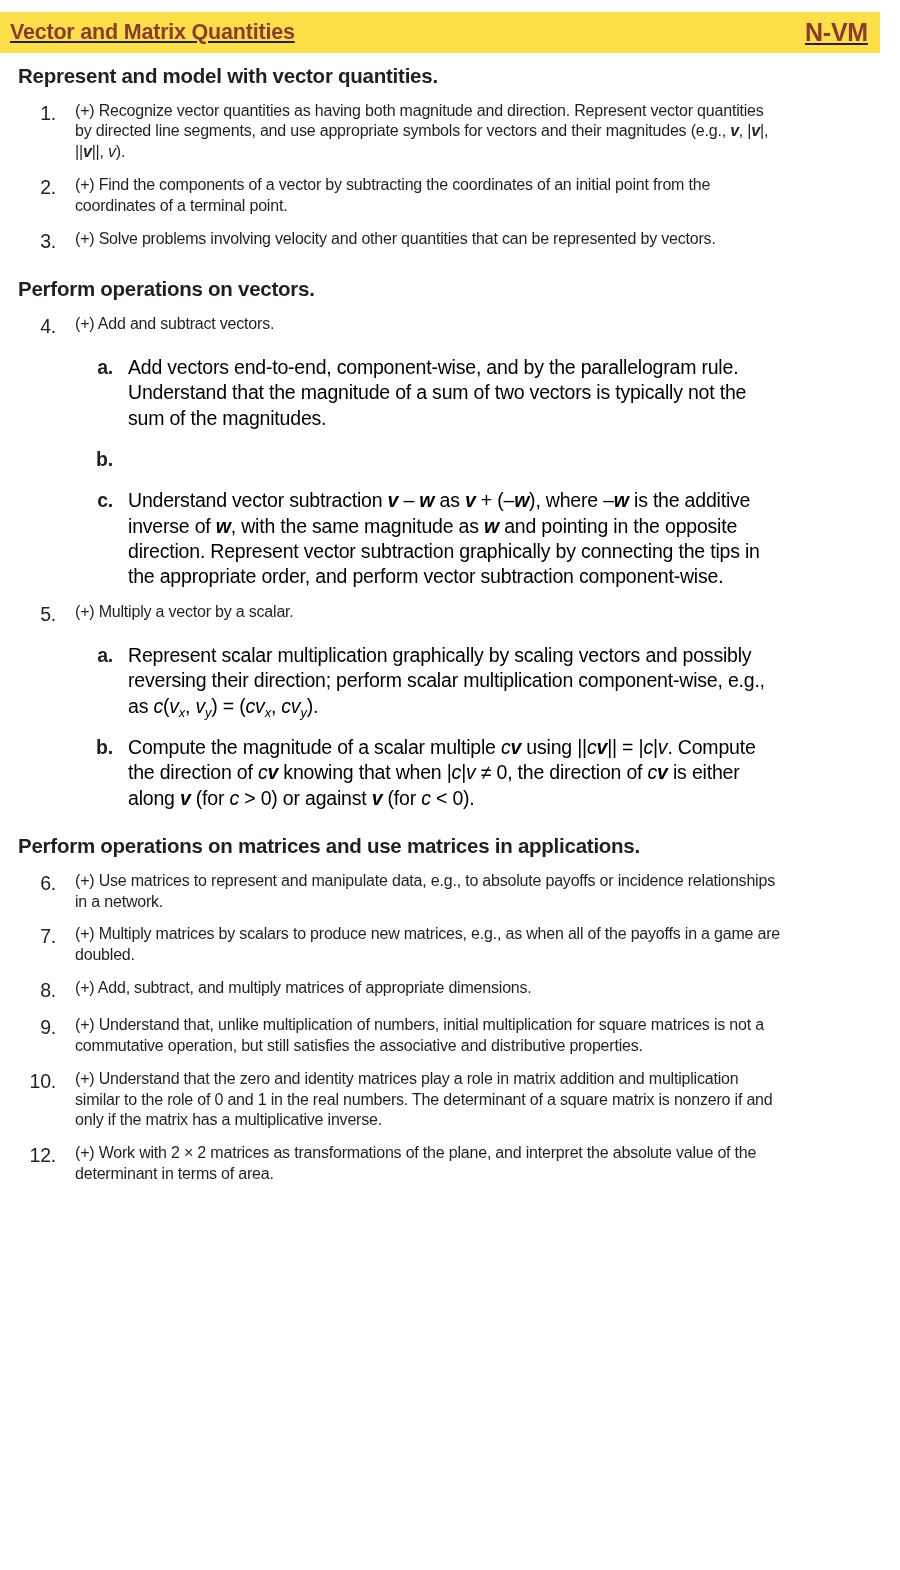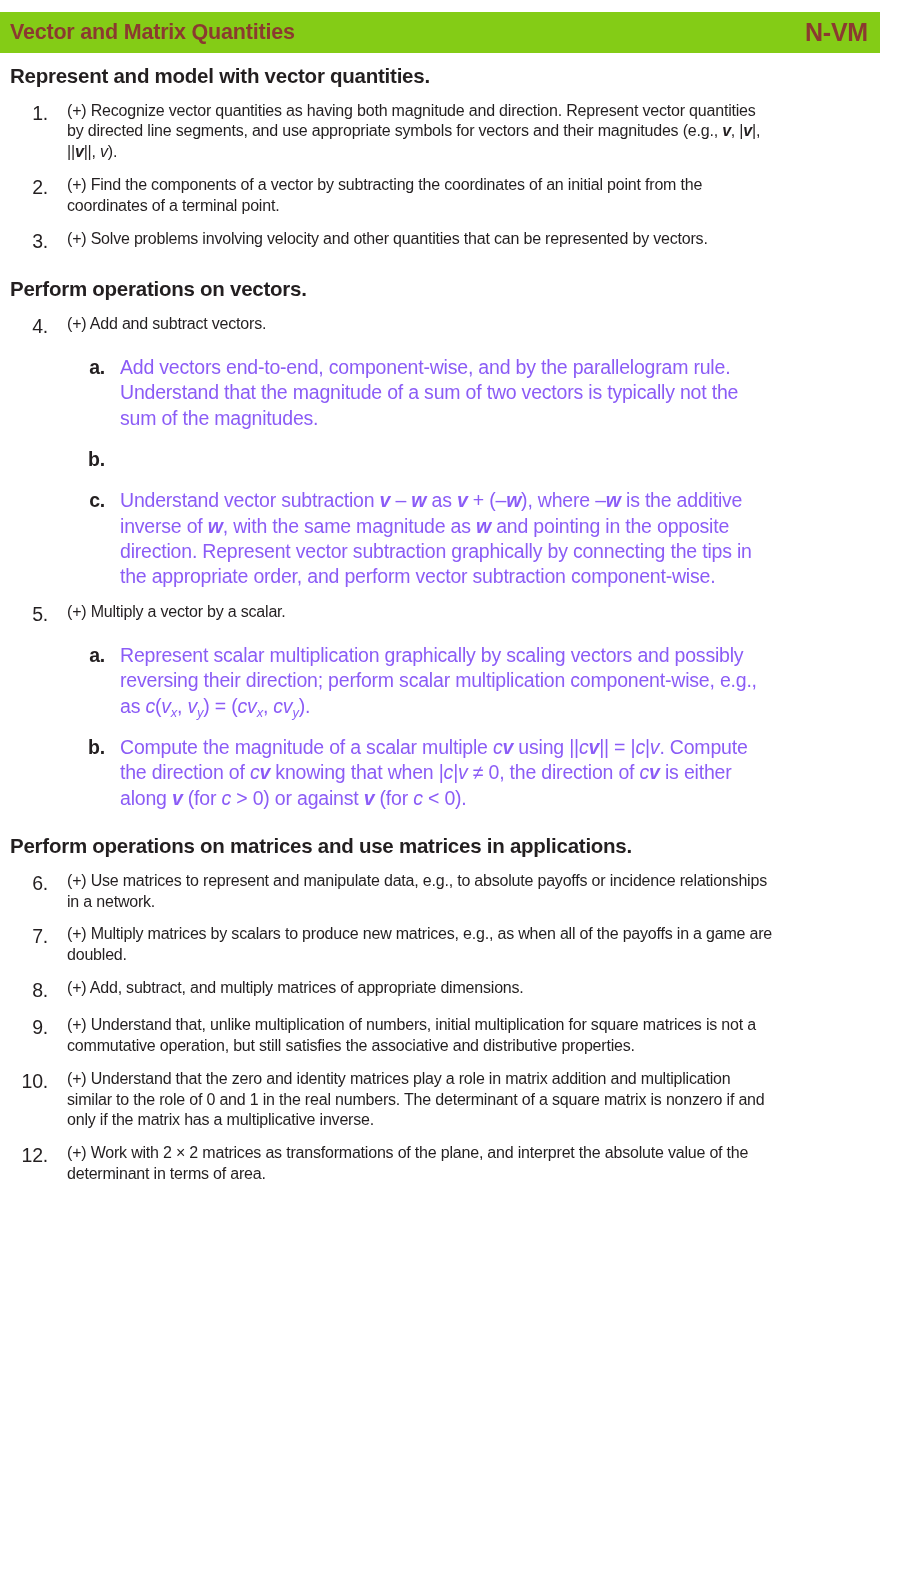--- a/index.html
+++ b/index.html
@@ -28,12 +28,13 @@
     top: 12px;
     width: 880px;
     height: 41px;
-    background: #84cc16;
+    background: #fde047;
     display: flex;
     align-items: center;
     justify-content: space-between;
     box-sizing: border-box;
     padding: 0 12px 0 10px;
+    text-decoration: underline;
   }
   .domain-title {
     font-size: 21.5px;

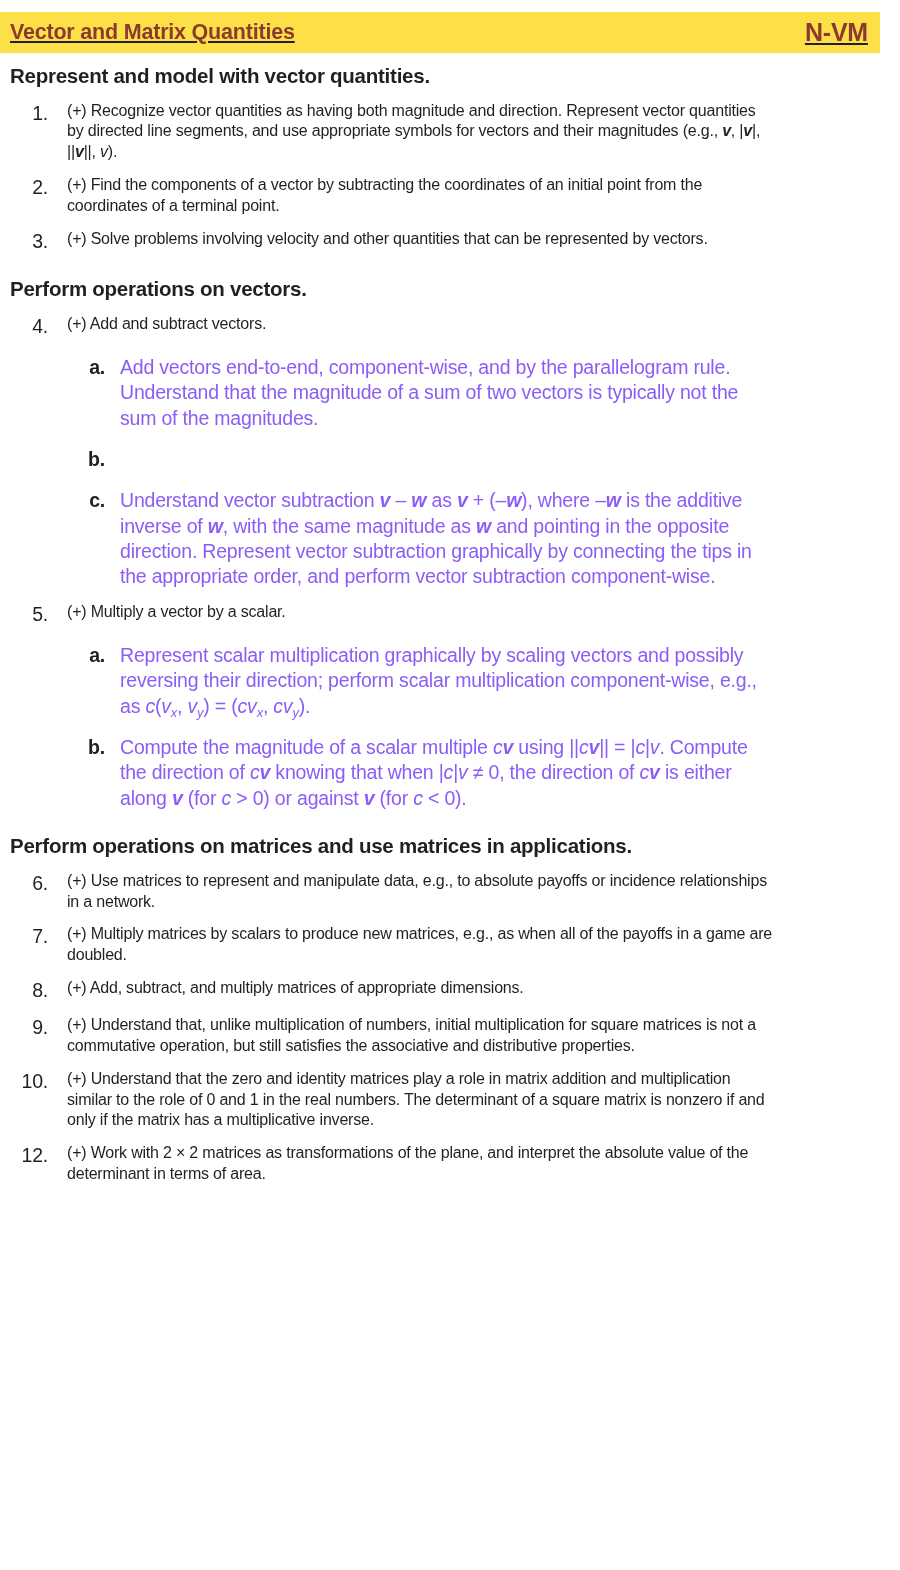--- a/index.html
+++ b/index.html
@@ -54,7 +54,7 @@
   
   .content {
     position: absolute;
-    left: 0;
+    left: 8px;
     top: 60px;
     width: 792px;
   }

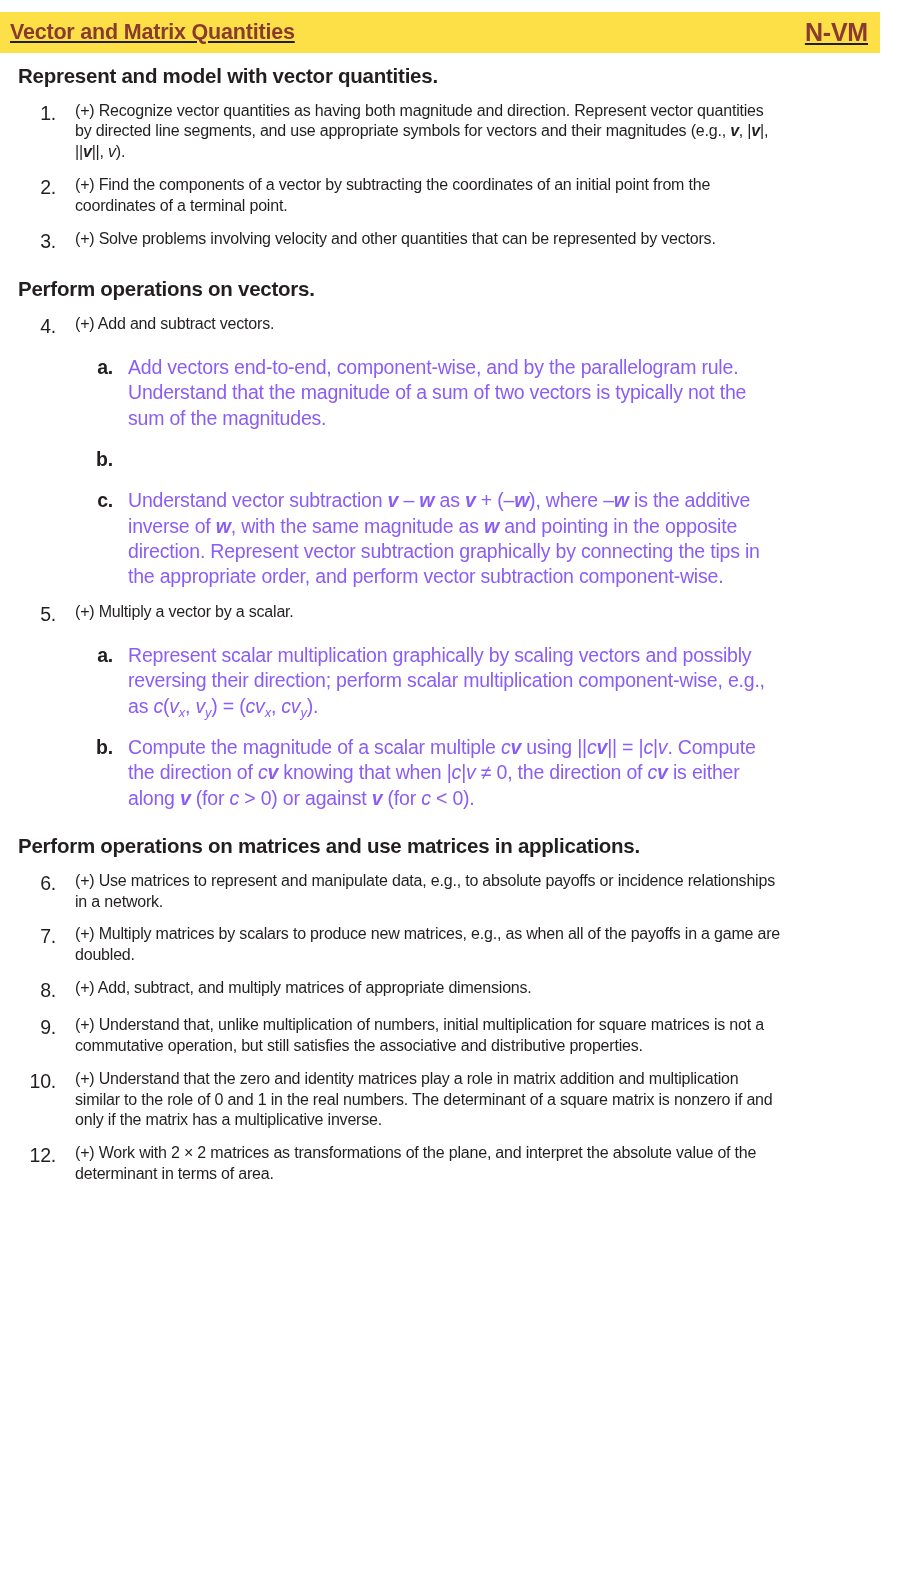--- a/index.html
+++ b/index.html
@@ -132,7 +132,7 @@
     padding-left: 15px;
     font-size: 19.5px;
     line-height: 1.30;
-    color: #8b5cf6;
+    color: #000000;
     letter-spacing: -0.2px;
   }
 

